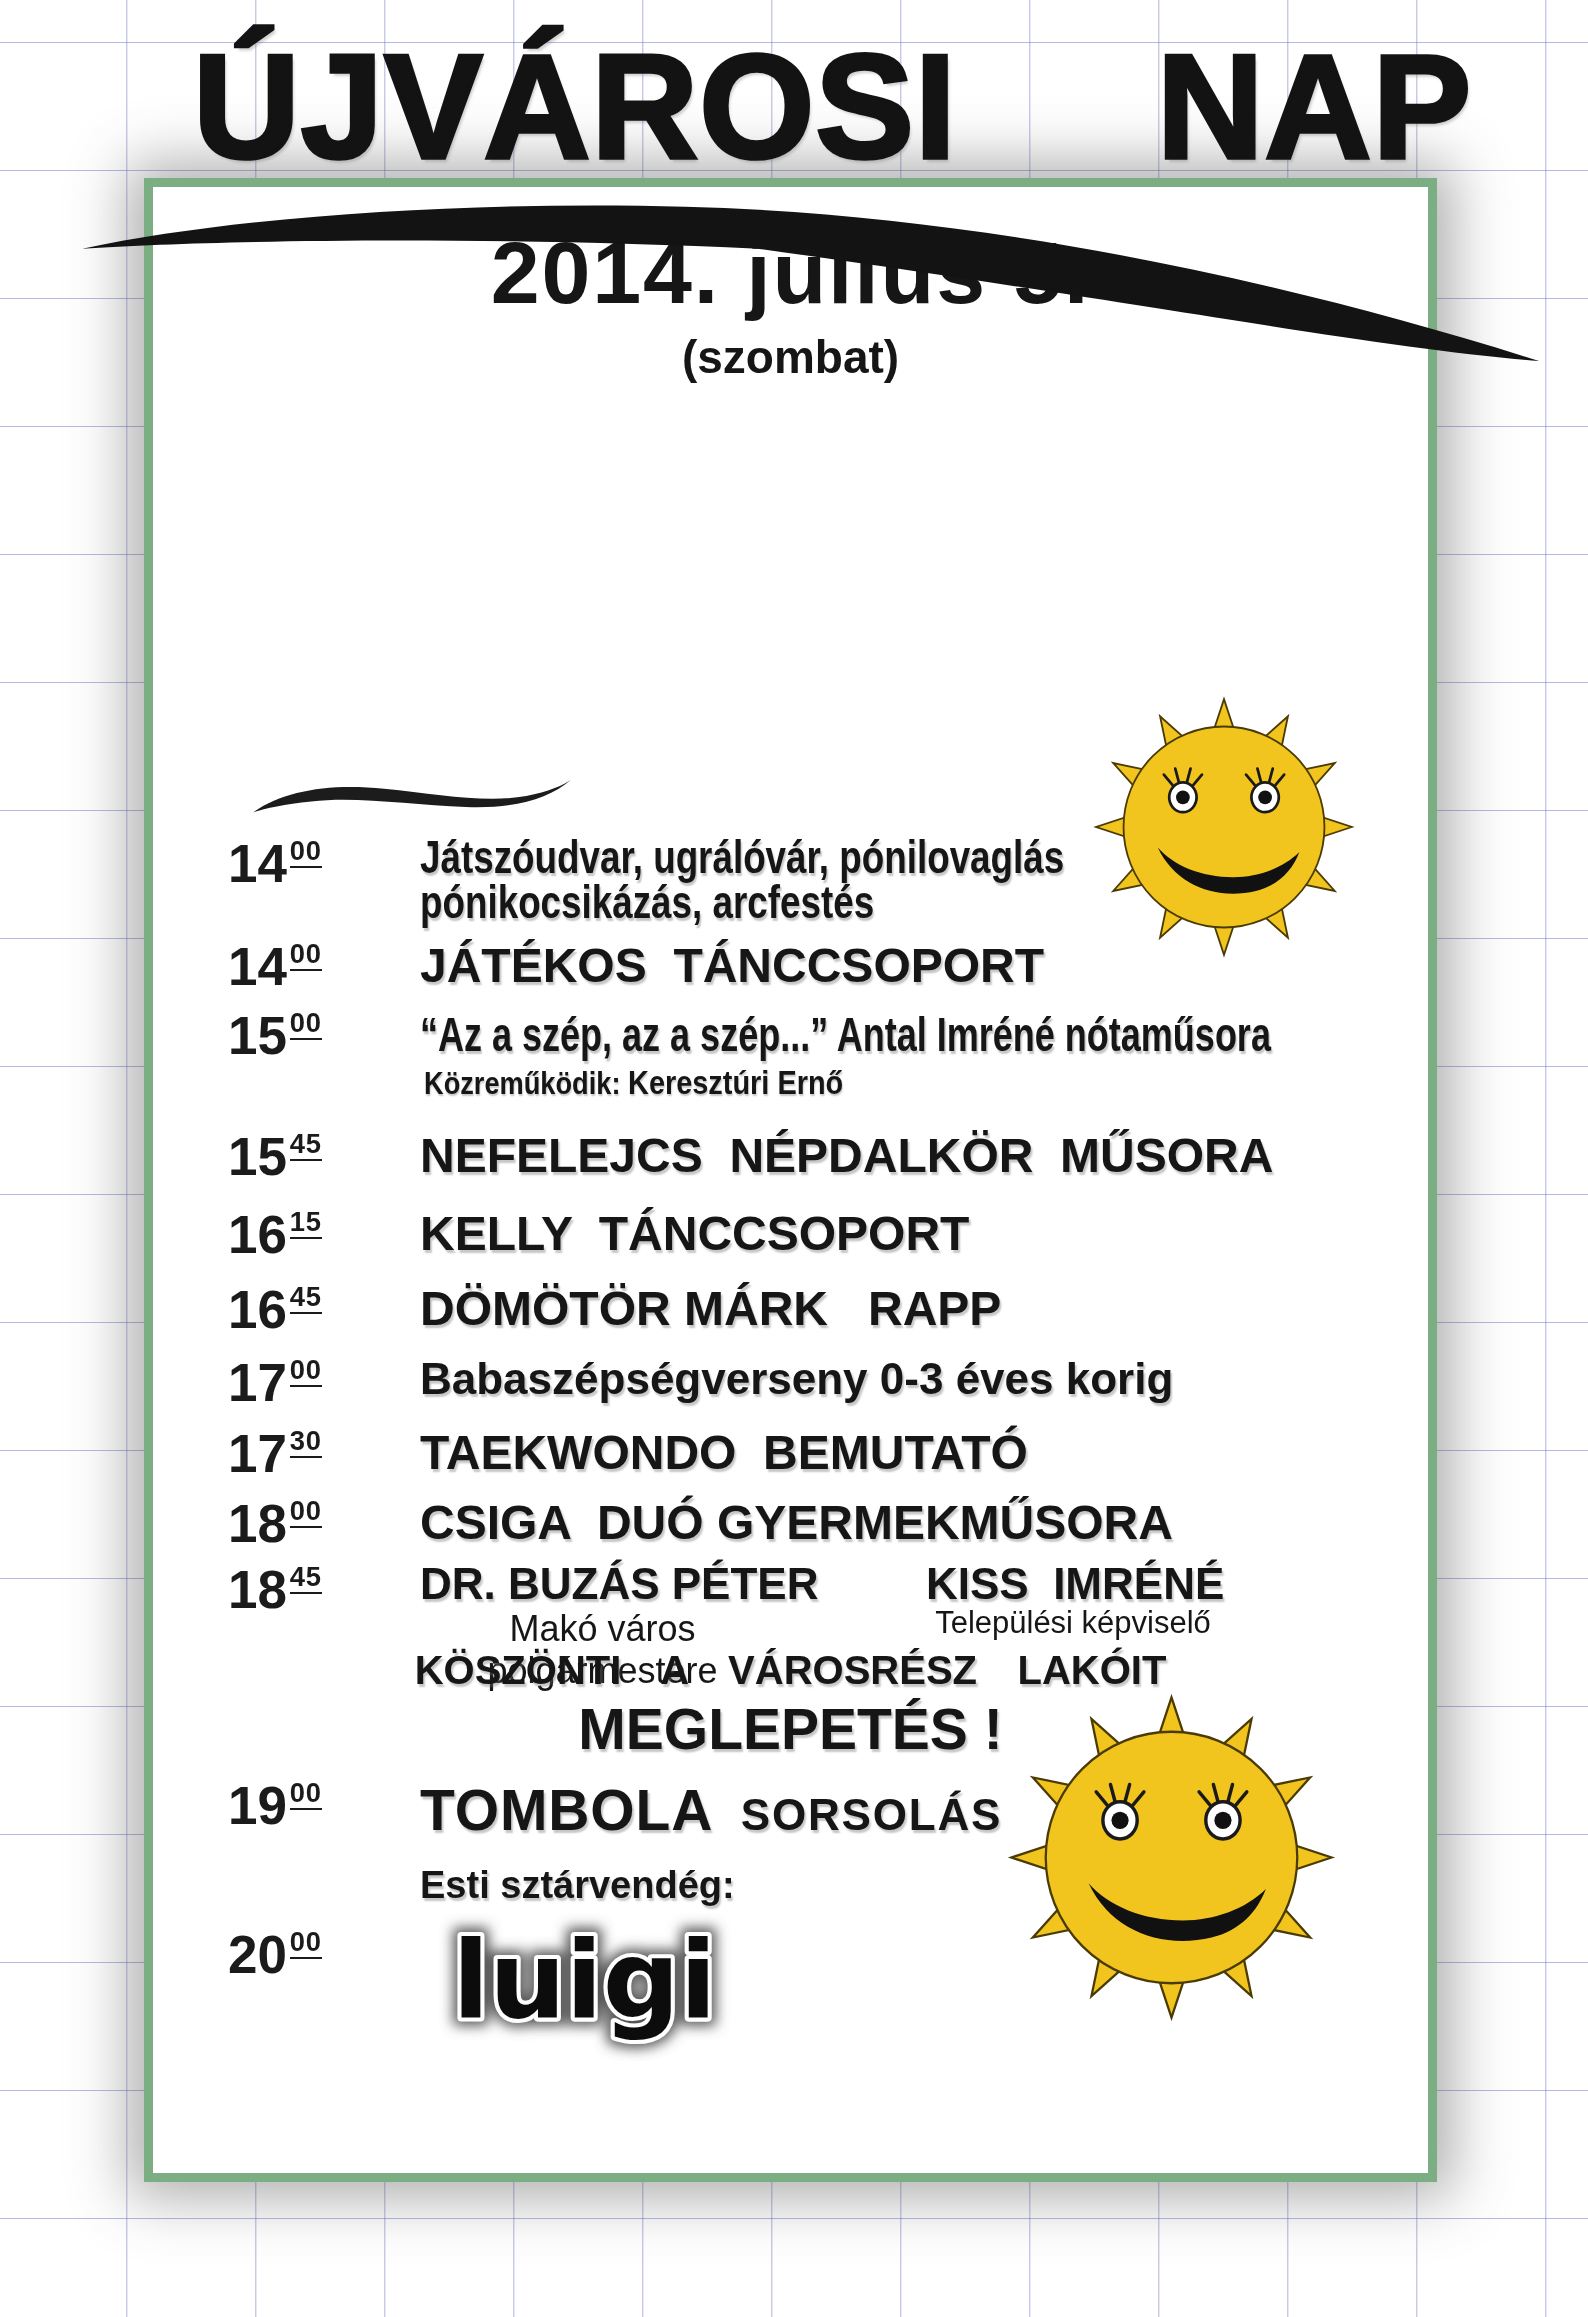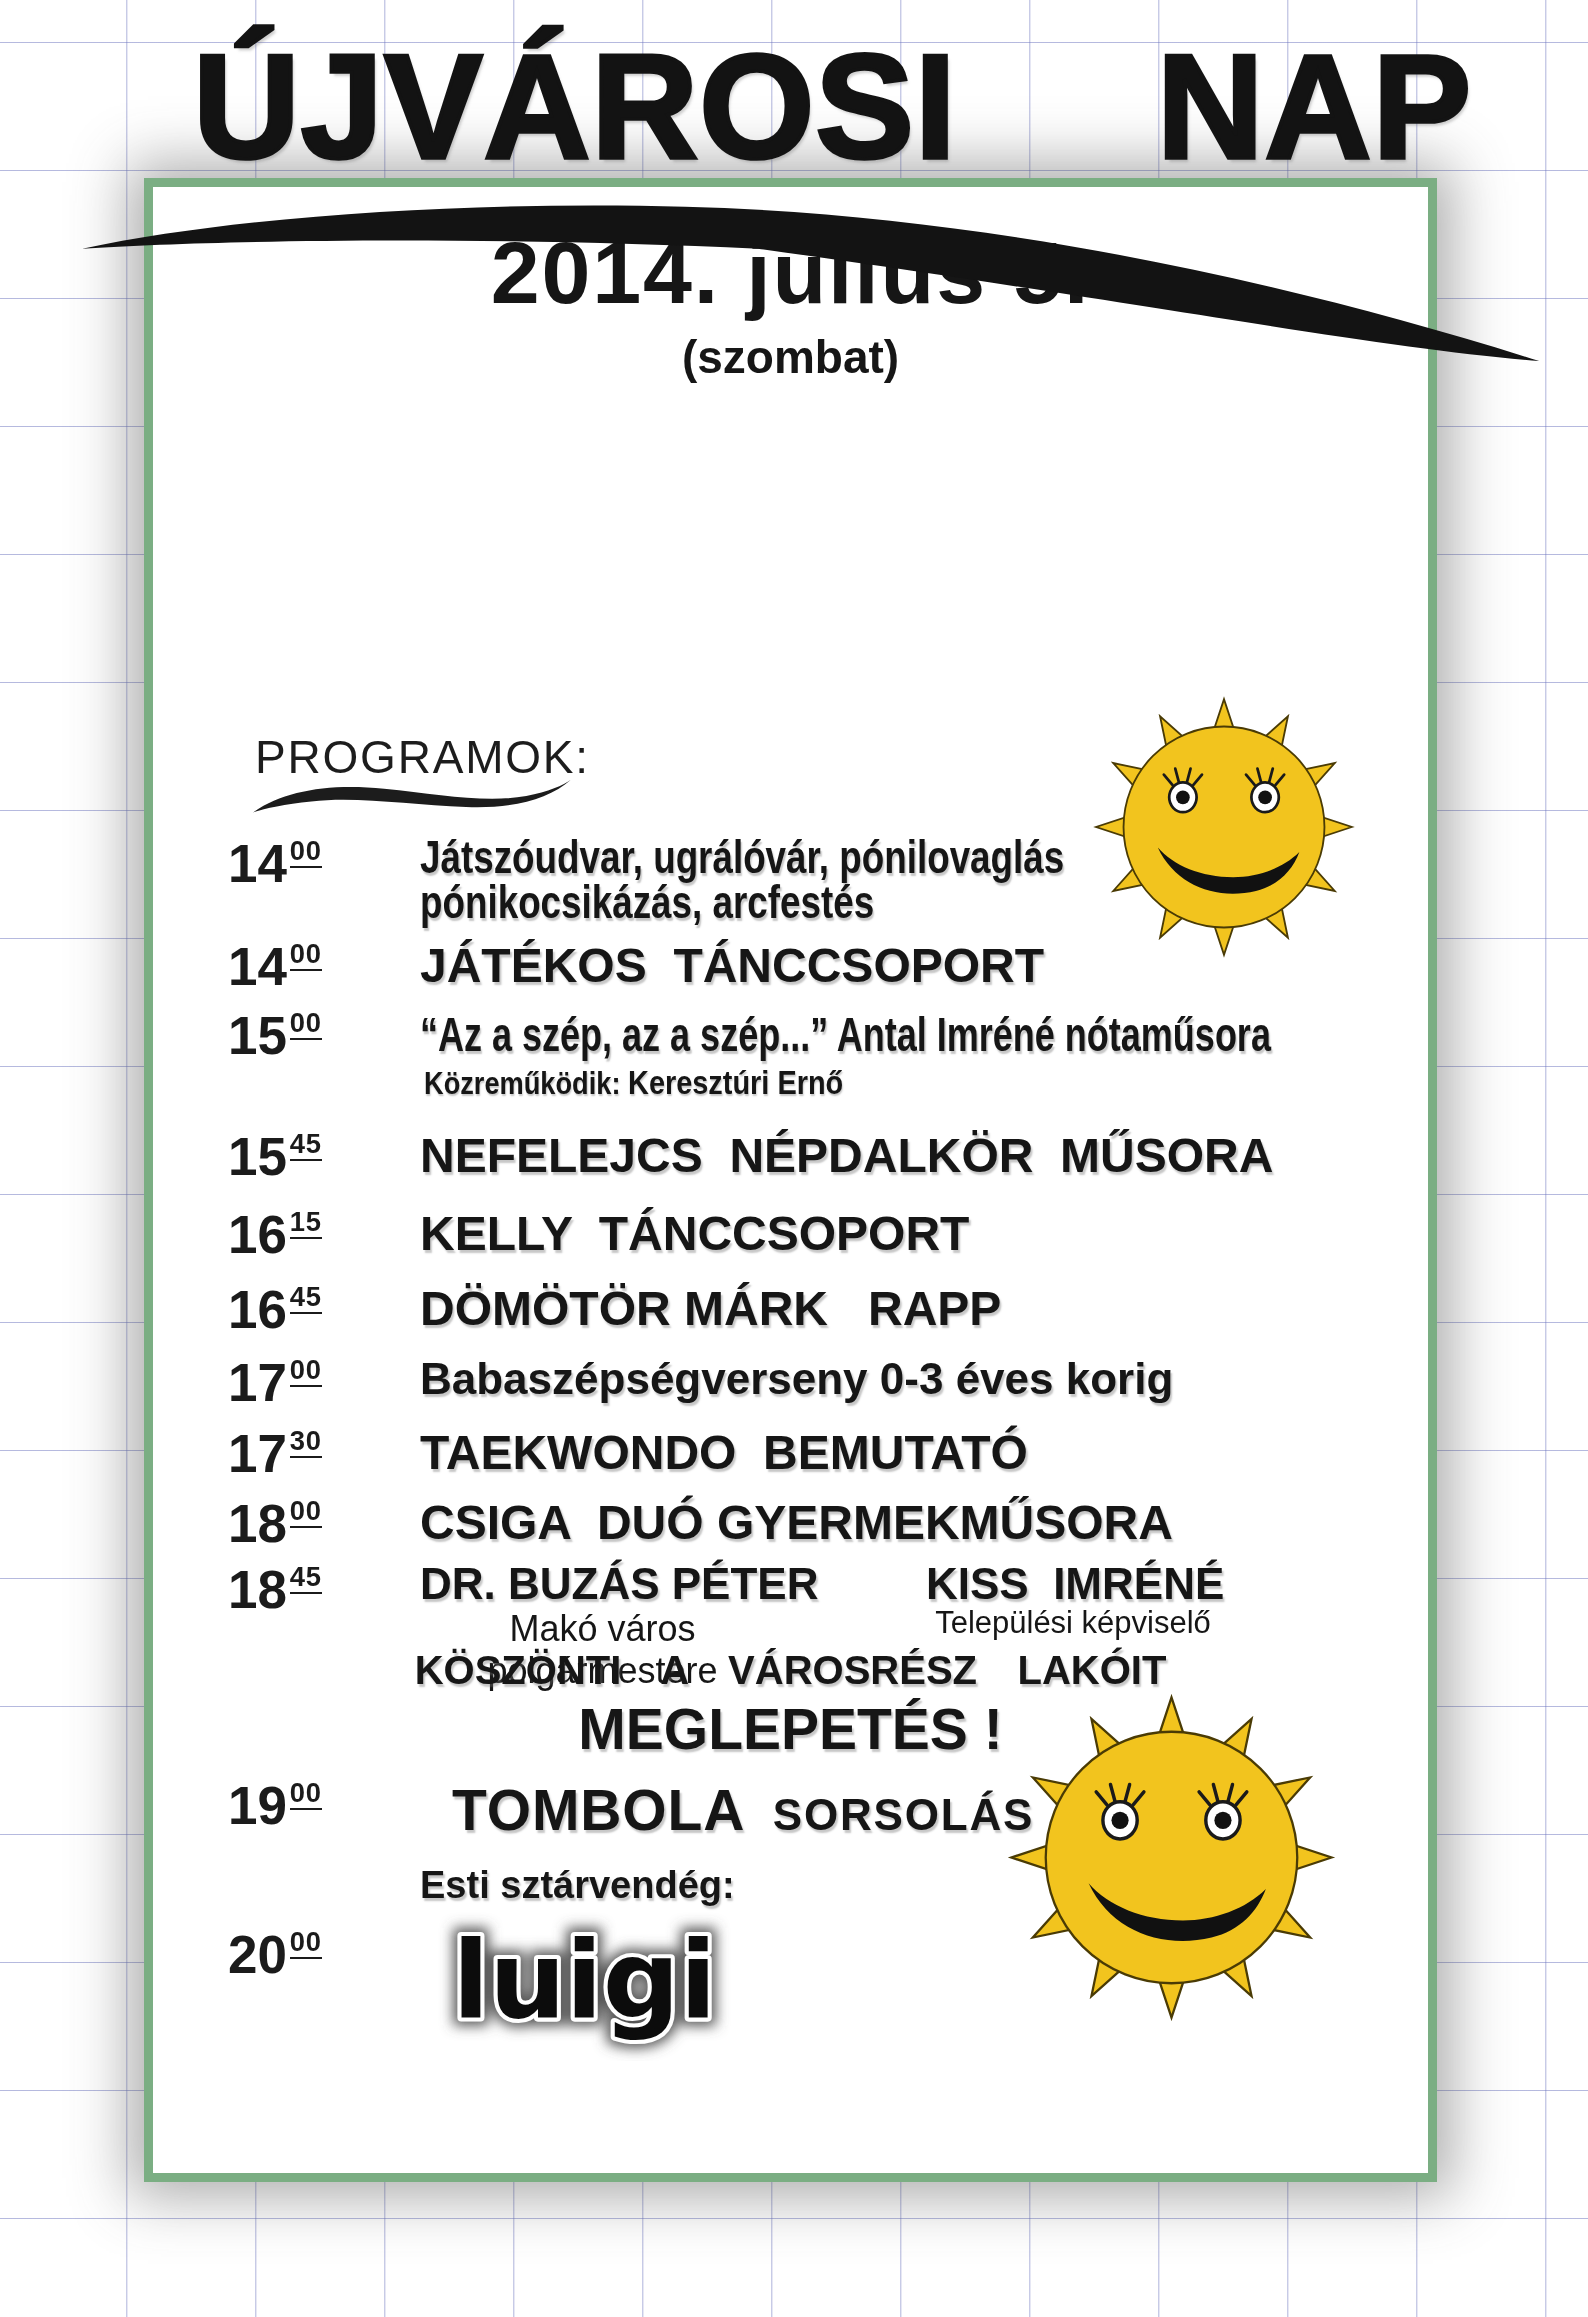--- a/index.html
+++ b/index.html
@@ -102,7 +102,6 @@
     <div class="center day-line">(szombat)</div>
 
 
-    <div class="programs-heading">PROGRAMOK:</div>
     <svg class="swoosh2" viewBox="0 0 360 45" aria-hidden="true">
       <path d="M 6,40 C 40,16 90,8 150,14 C 210,20 260,30 306,22 C 330,17 347,10 355,4
                C 330,26 290,36 240,34 C 180,32 120,22 70,28 C 40,31 18,36 6,40 Z" fill="#1c1c1c"></path>

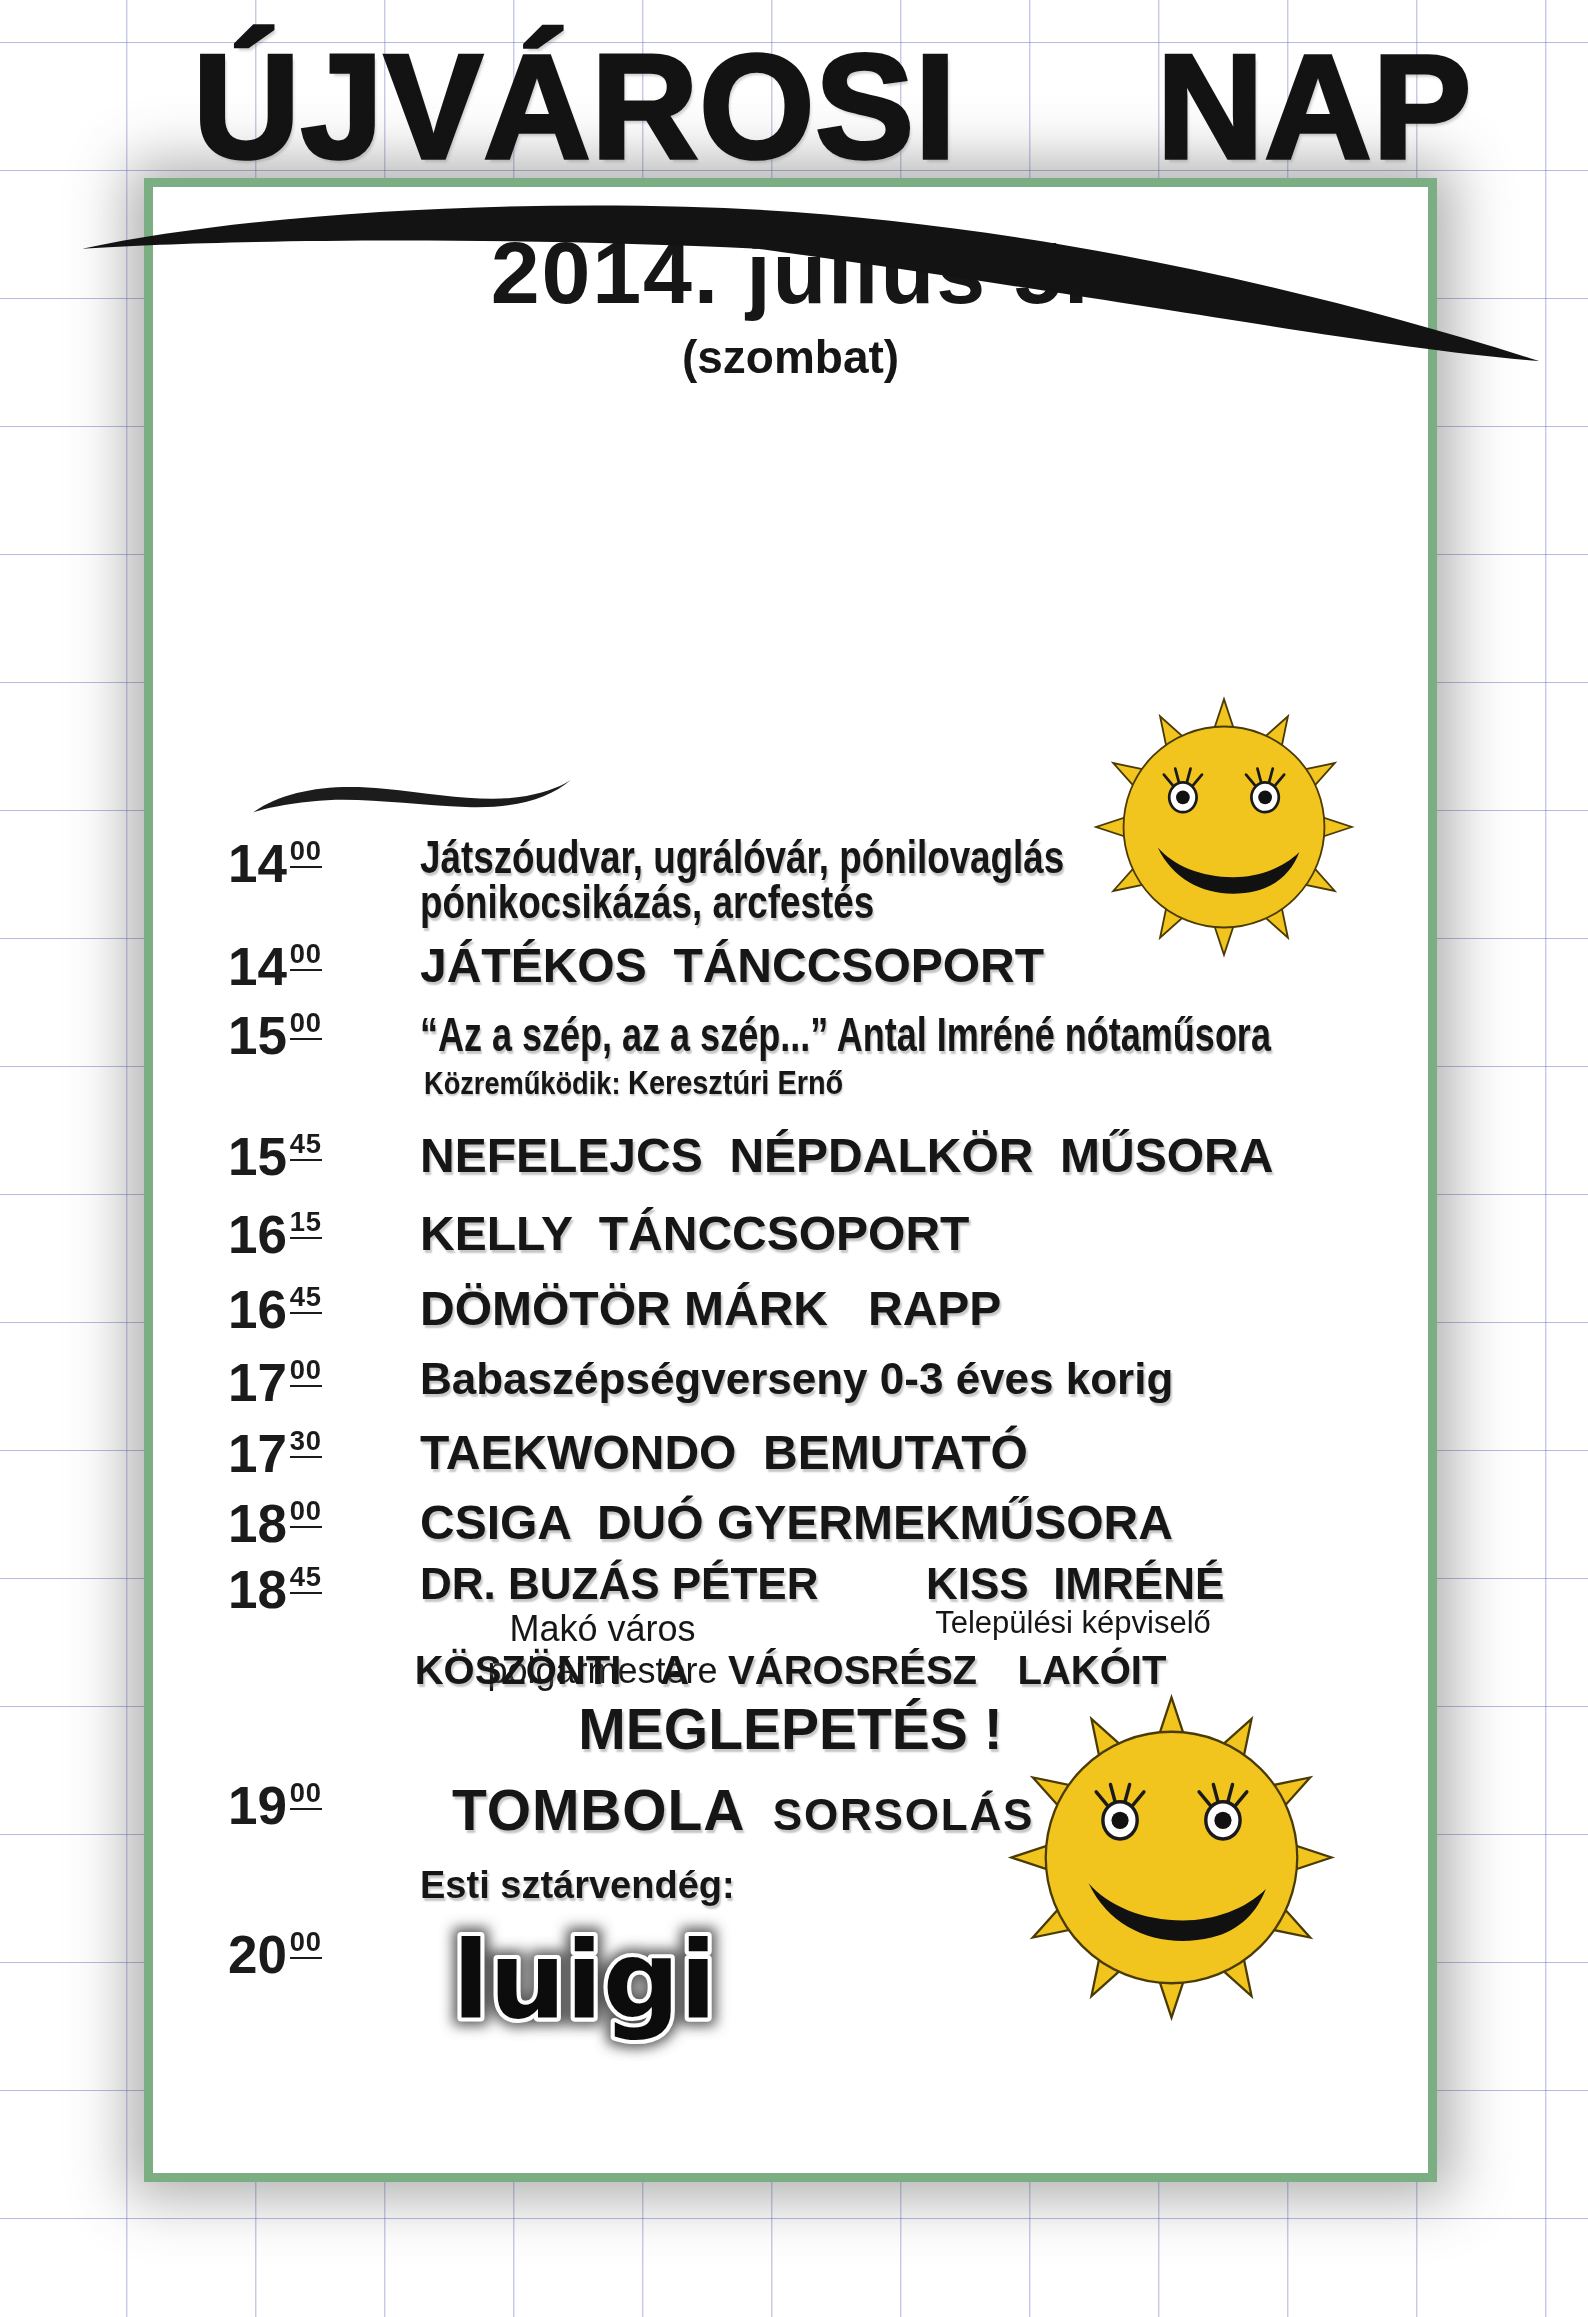--- a/index.html
+++ b/index.html
@@ -70,7 +70,7 @@
   .greet-line{position:absolute;left:0;right:0;top:89px;text-align:center;font-size:40px;font-weight:bold;word-spacing:9.1px;white-space:pre;text-shadow:1.8px 2.7px 1.8px rgba(115,115,115,.4);}
   .surprise-line{position:absolute;left:0;right:0;top:137px;text-align:center;font-size:57px;font-weight:bold;white-space:pre;text-shadow:1.8px 2.7px 1.8px rgba(115,115,115,.4);}
 
-  .tombola{font-size:57px;font-weight:bold;letter-spacing:0.9px;margin-left:32px;}
+  .tombola{font-size:57px;font-weight:bold;letter-spacing:0.9px;}
   .tombola-suffix{font-size:44px;font-weight:bold;margin-left:27.4px;letter-spacing:1.8px;}
 
   .star-label{position:absolute;left:276px;top:0;font-size:38px;font-weight:bold;text-shadow:1.8px 2.7px 1.8px rgba(115,115,115,.4);}

